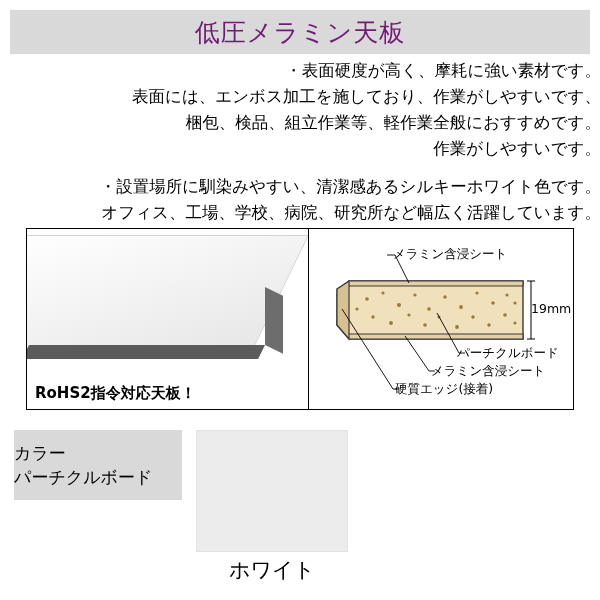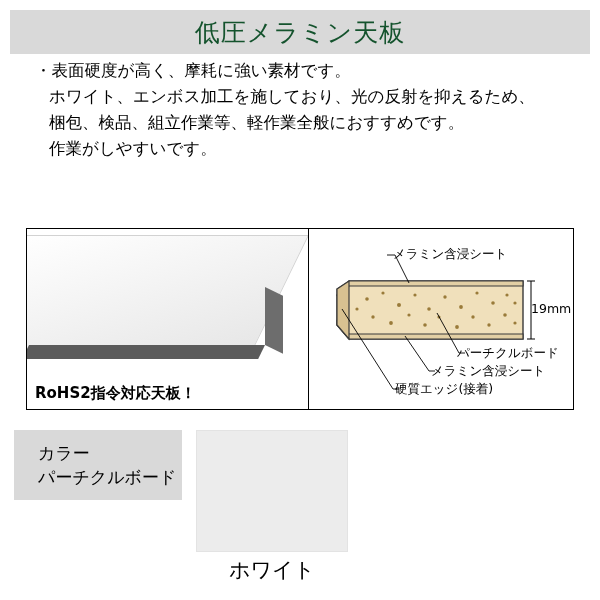--- a/index.html
+++ b/index.html
@@ -31,7 +31,7 @@
   .title-text {
     font-size: 25px;
     letter-spacing: 1px;
-    color: #14532d;
+    color: #701a75;
   }
 
   

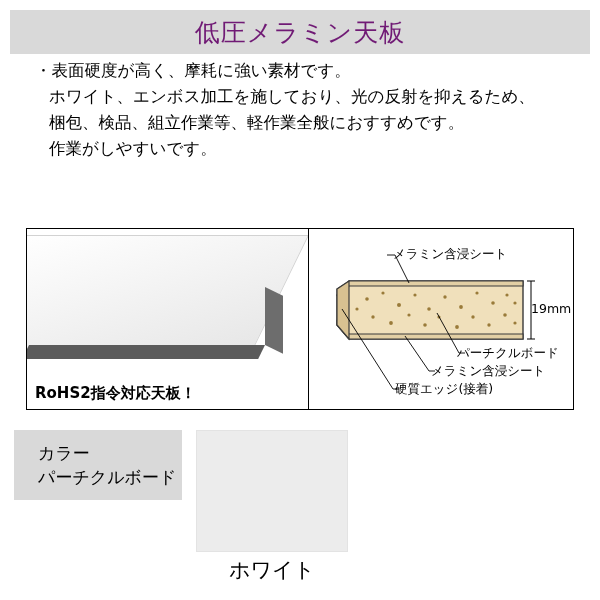--- a/index.html
+++ b/index.html
@@ -37,9 +37,10 @@
   
   .bullets {
     position: absolute;
-    left: 35px;
+    left: 41px;
     top: 58px;
     width: 560px;
+    text-align: right;
   }
   .bullet-group {
     margin-bottom: 12px;

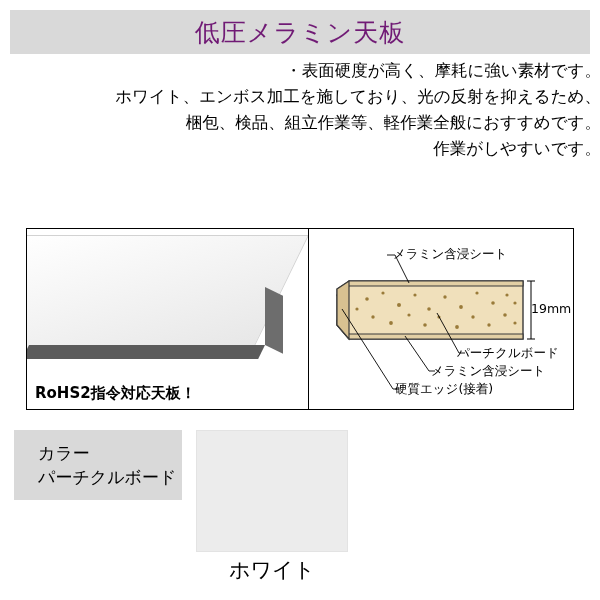--- a/index.html
+++ b/index.html
@@ -185,7 +185,7 @@
 <div class="bullets">
   <div class="bullet-group">
     <div class="bullet-line first">・表面硬度が高く、摩耗に強い素材です。</div>
-    <div class="bullet-line cont">ホワイト、エンボス加工を施しており、光の反射を抑えるため、</div>
+    <div class="bullet-line cont">表面には、エンボス加工を施しており、作業がしやすいです、</div>
     <div class="bullet-line cont">梱包、検品、組立作業等、軽作業全般におすすめです。</div>
     <div class="bullet-line cont">作業がしやすいです。</div>
   </div>

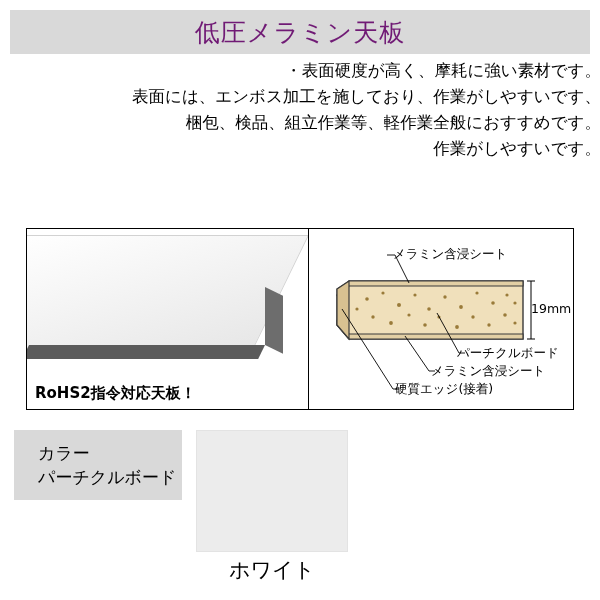--- a/index.html
+++ b/index.html
@@ -188,6 +188,10 @@
     <div class="bullet-line cont">表面には、エンボス加工を施しており、作業がしやすいです、</div>
     <div class="bullet-line cont">梱包、検品、組立作業等、軽作業全般におすすめです。</div>
     <div class="bullet-line cont">作業がしやすいです。</div>
+  </div>
+  <div class="bullet-group">
+    <div class="bullet-line first">・設置場所に馴染みやすい、清潔感あるシルキーホワイト色です。</div>
+    <div class="bullet-line cont">オフィス、工場、学校、病院、研究所など幅広く活躍しています。</div>
   </div>
 </div>
 

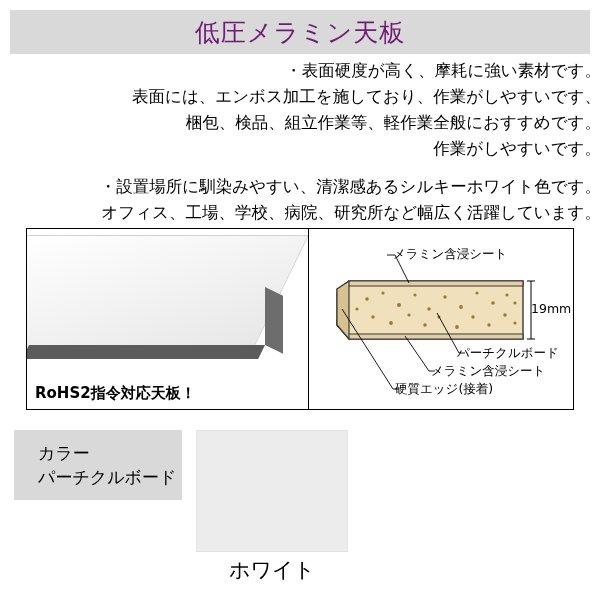--- a/index.html
+++ b/index.html
@@ -149,7 +149,7 @@
     display: flex;
     flex-direction: column;
     justify-content: center;
-    padding-left: 24px;
+    padding-left: 0;
     box-sizing: border-box;
   }
   .color-box div {

